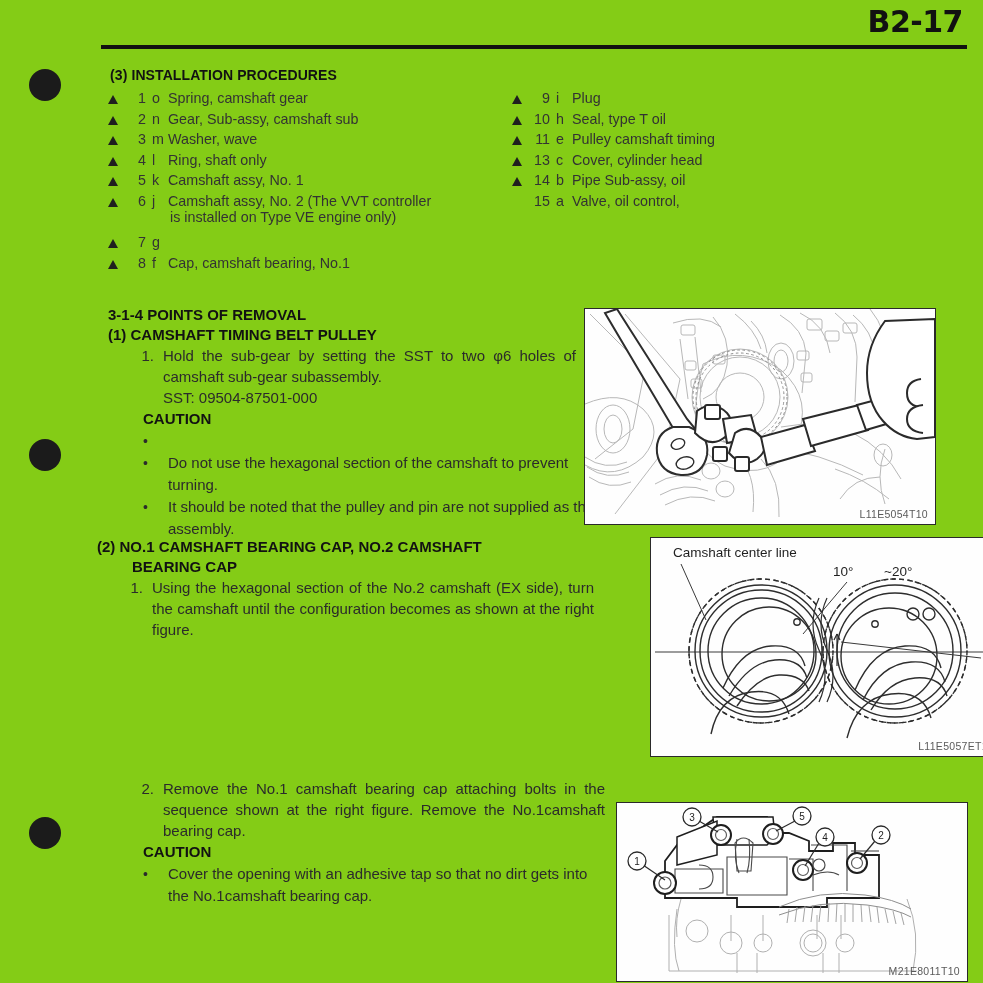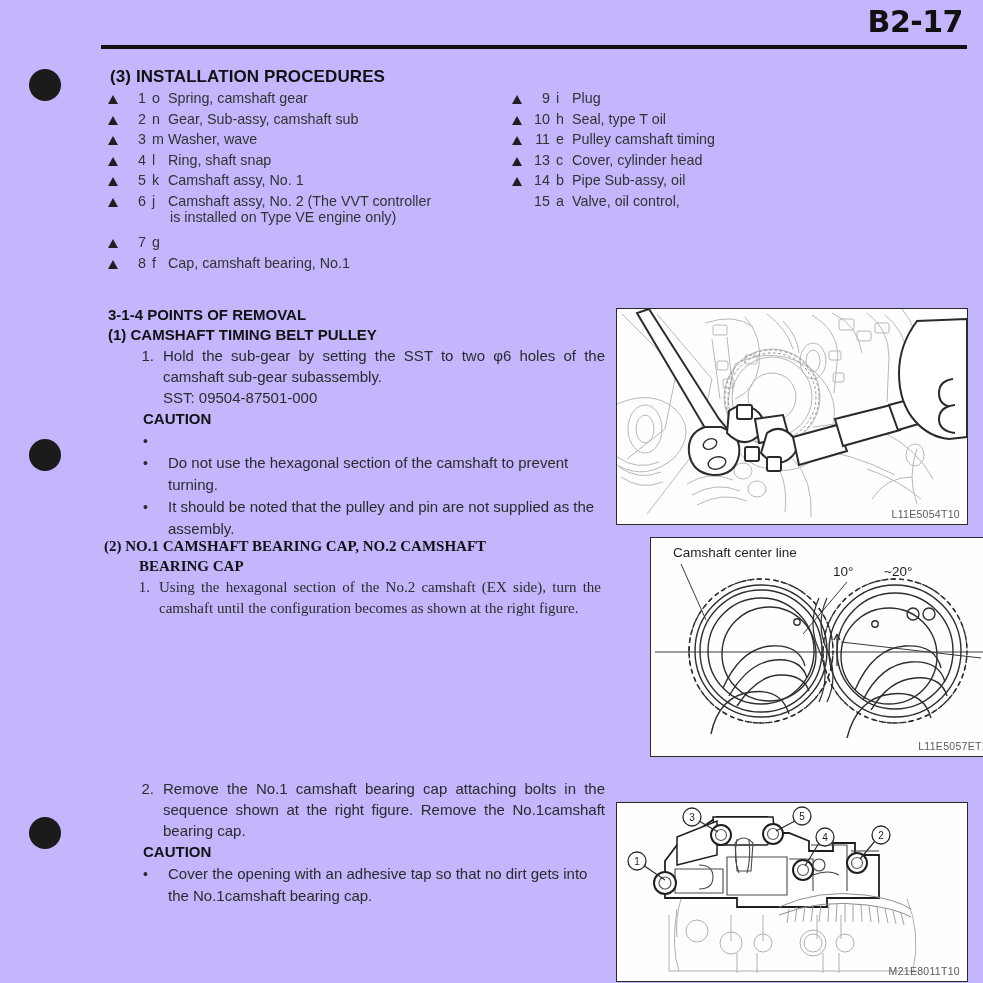--- a/index.html
+++ b/index.html
@@ -15,7 +15,7 @@
     position: relative;
     width: 983px;
     height: 983px;
-    background: #c4b5fd;
+    background: #84cc16;
     overflow: hidden;
   }
 

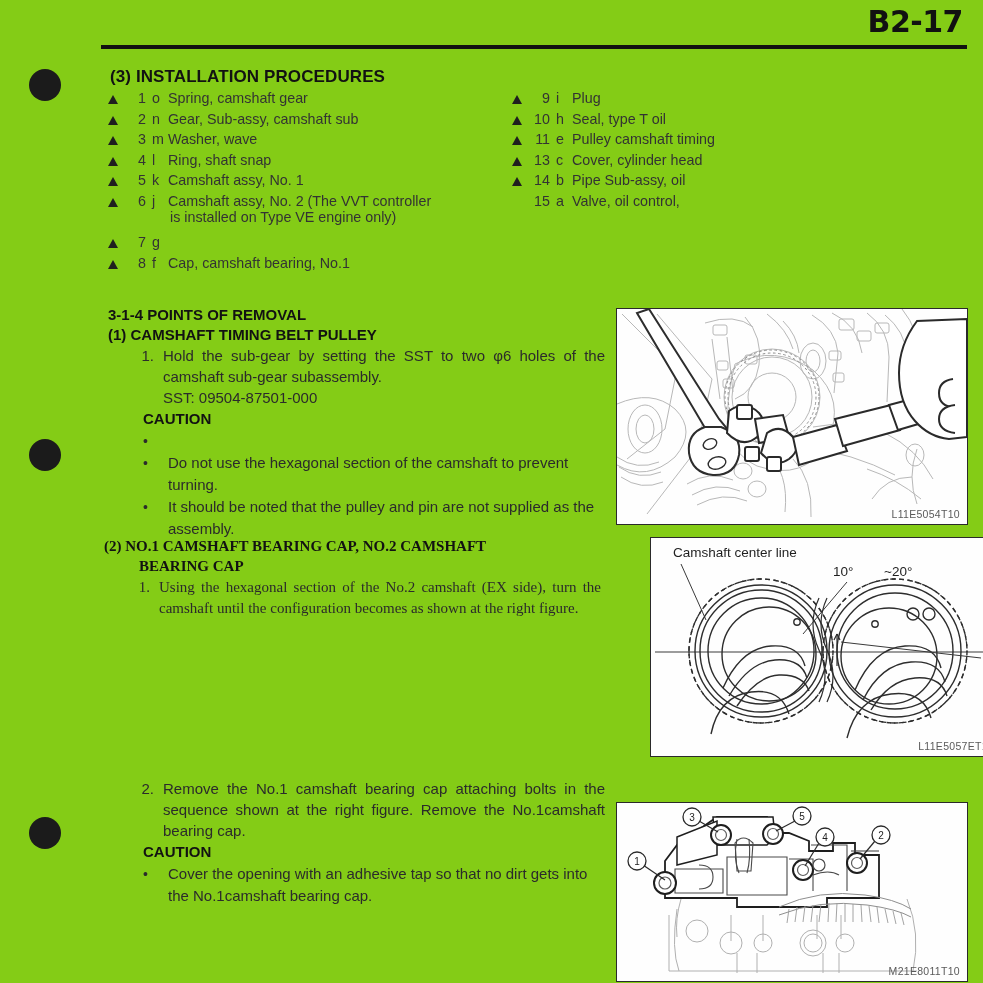--- a/index.html
+++ b/index.html
@@ -51,7 +51,7 @@
   
   .h-bold {
     font-weight: bold;
-    font-size: 17px;
+    font-size: 14px;
     letter-spacing: 0.1px;
     color: #121212;
   }

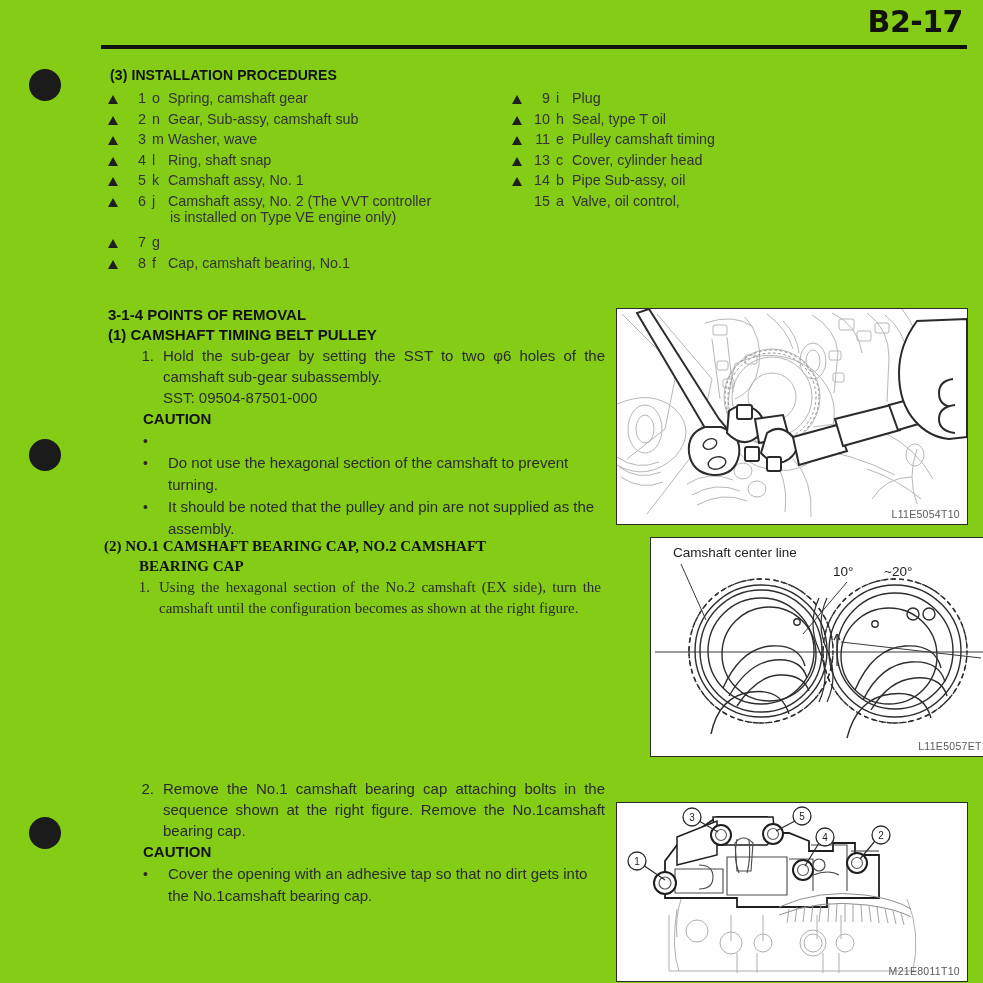--- a/index.html
+++ b/index.html
@@ -255,7 +255,7 @@
         </span>
       <span class="pnum">4</span>
       <span class="plet">l</span>
-      <span class="pname">Ring, shaft snap</span>
+      <span class="pname">Ring, shaft only</span>
     </div>
     <div class="part-row">
       <span class="tri">

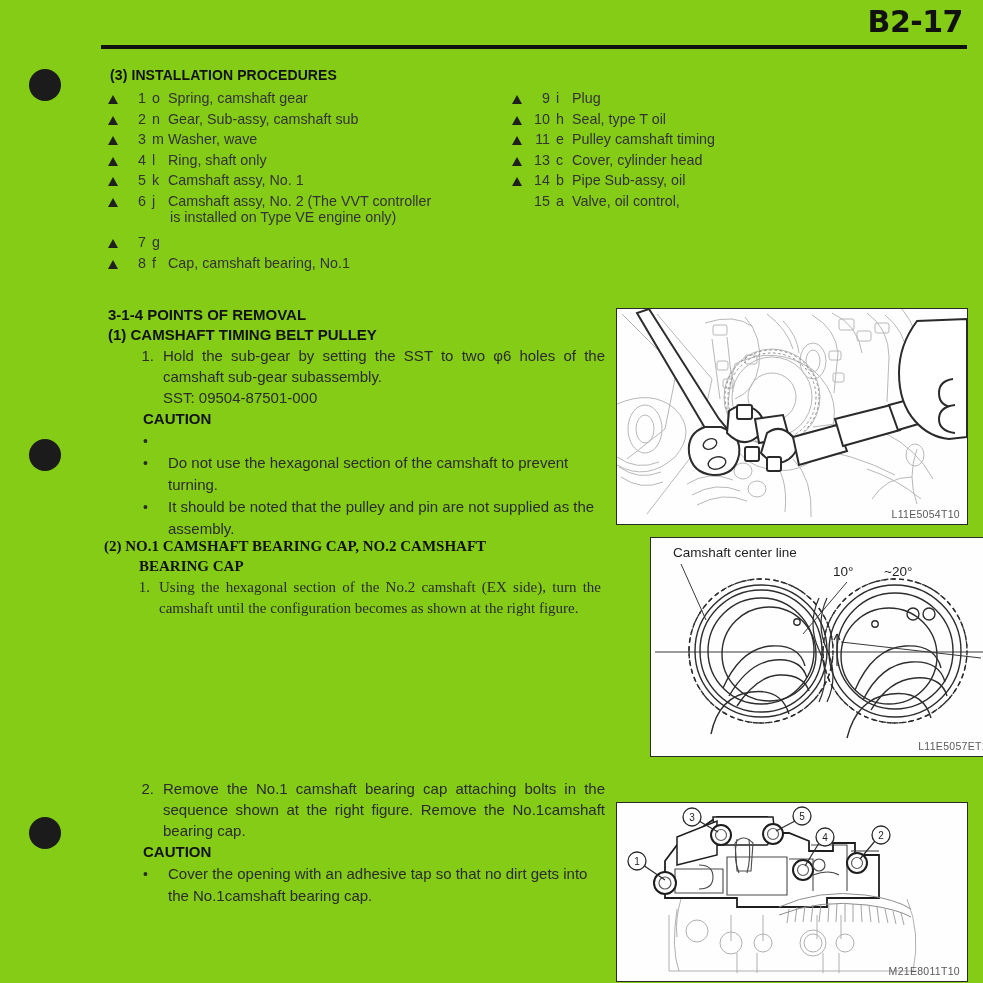--- a/index.html
+++ b/index.html
@@ -188,7 +188,7 @@
     background: #fefefe;
     overflow: hidden;
   }
-  #fig1 { left: 616px; top: 308px; width: 350px; height: 215px; }
+  #fig1 { left: 584px; top: 308px; width: 350px; height: 215px; }
   #fig2 { left: 616px; top: 537px; width: 350px; height: 218px; margin-left: 34px; }
   #fig3 { left: 616px; top: 802px; width: 350px; height: 178px; }
   .fig svg { display: block; width: 100%; height: 100%; }

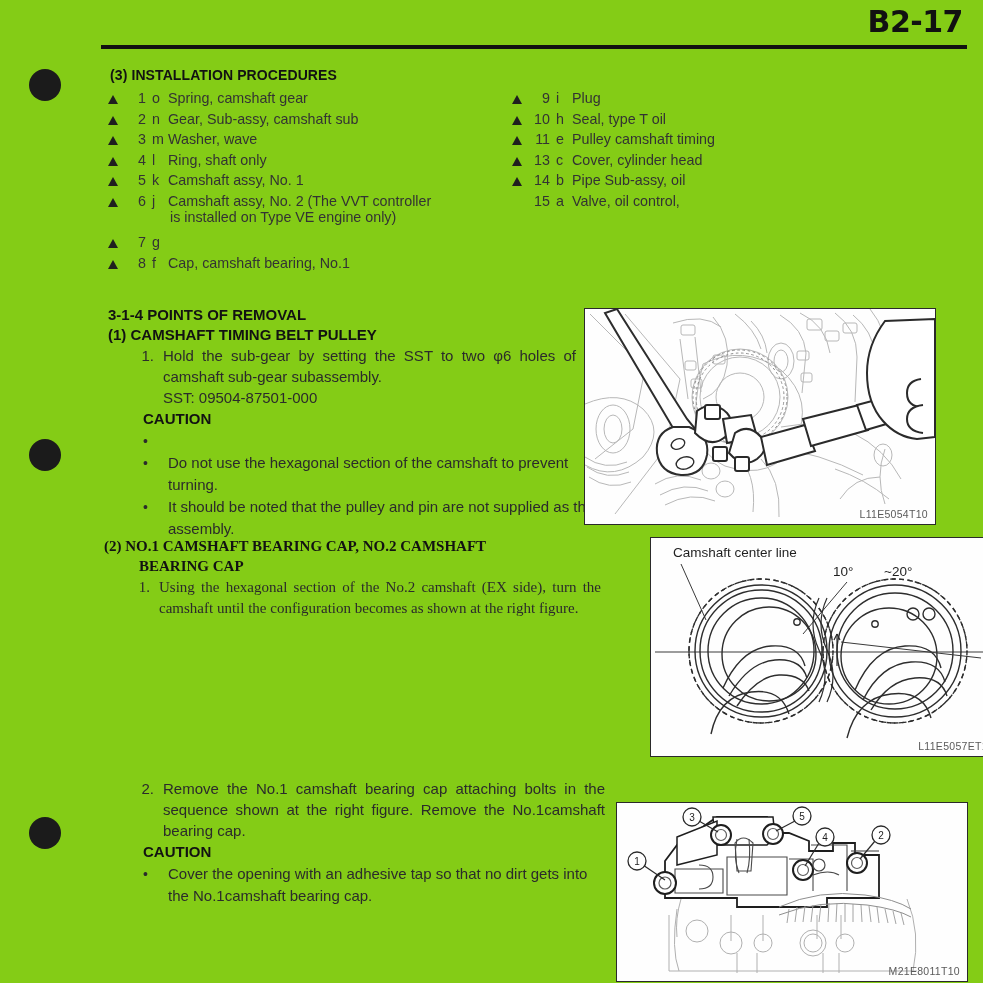--- a/index.html
+++ b/index.html
@@ -169,10 +169,9 @@
 
   #instr-2 {
     position: absolute;
-    left: 104px;
+    left: 97px;
     top: 537px;
     width: 497px;
-    font-family: Liberation Serif, serif;
   }
   #instr-3 {
     position: absolute;

